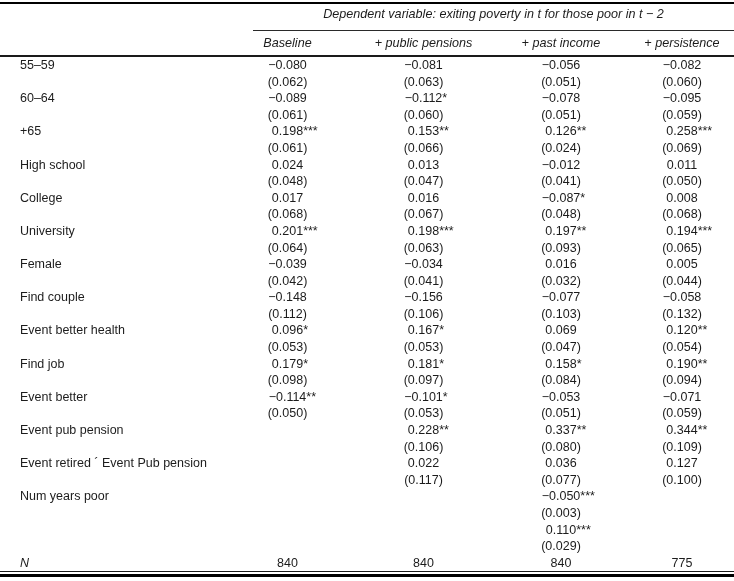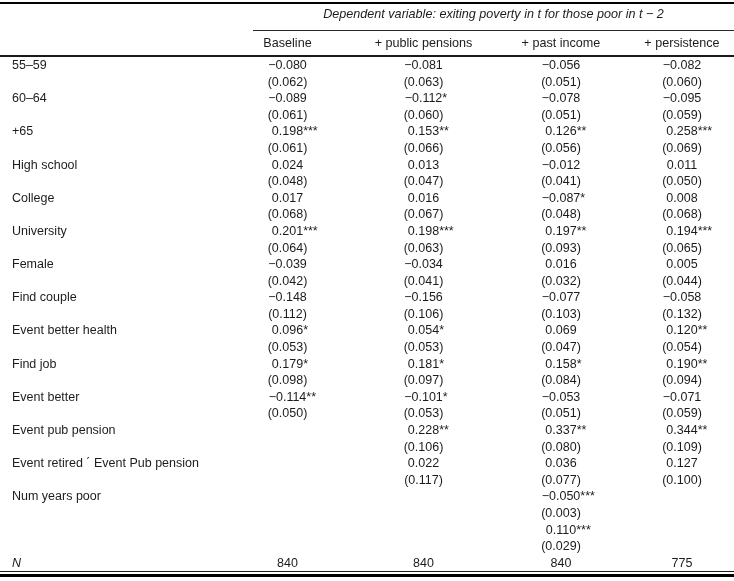--- a/index.html
+++ b/index.html
@@ -77,6 +77,7 @@
   .hrow2 .cell {
     height: 24px;
     font-size: 12.6px;
+    font-style: italic;
   }
   .italic { font-style: italic; }
 </style>

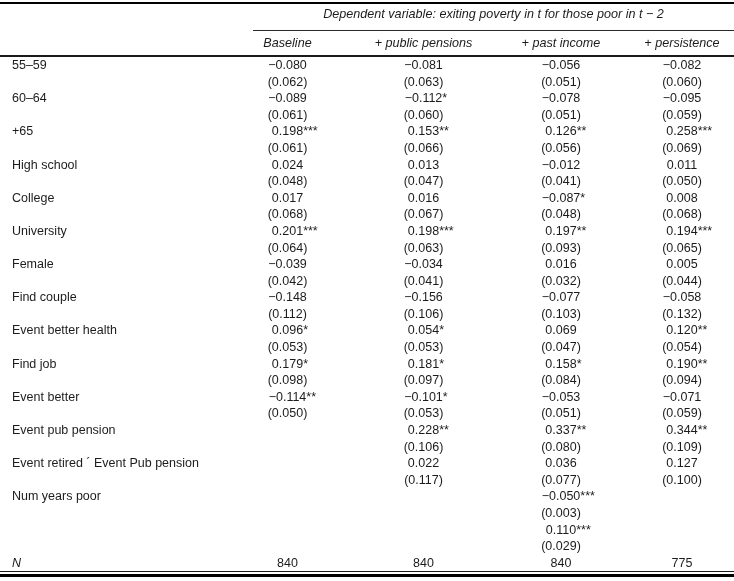--- a/index.html
+++ b/index.html
@@ -49,7 +49,8 @@
   }
   .label {
     justify-content: flex-start;
-    padding-left: 12px;
+    padding-left: 0;
+    margin-left: 20px;
   }
   .stars {
     display: inline-block;

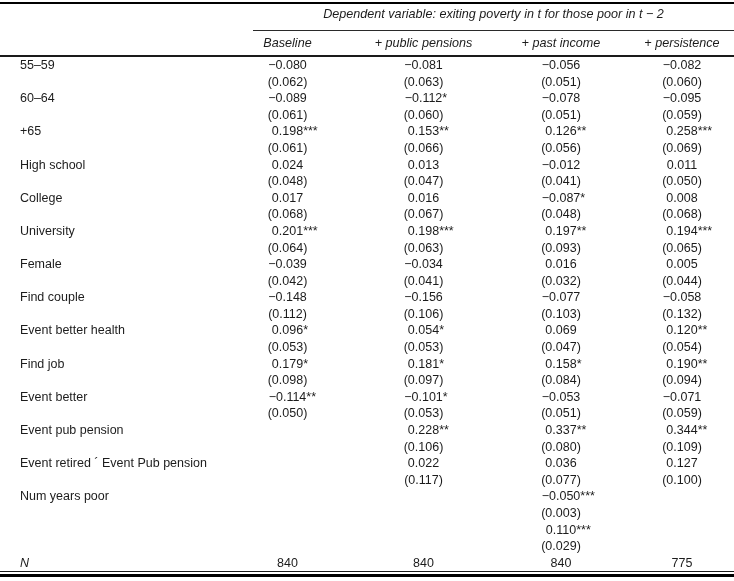--- a/index.html
+++ b/index.html
@@ -155,7 +155,7 @@
     <div class="cell label l"></div>
     <div class="cell num l">(0.061)</div>
     <div class="cell num l">(0.066)</div>
-    <div class="cell num l">(0.056)</div>
+    <div class="cell num l">(0.024)</div>
     <div class="cell num l">(0.069)</div>
   </div>
 

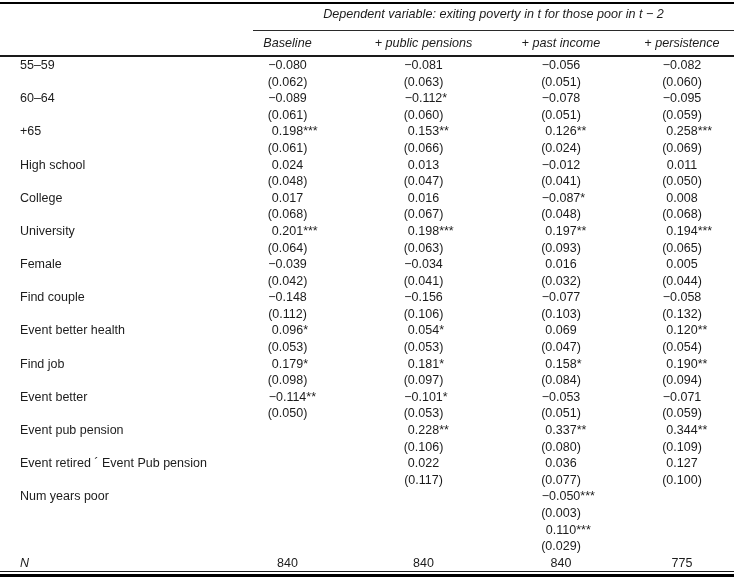--- a/index.html
+++ b/index.html
@@ -246,7 +246,7 @@
           <span class="stars">*</span>
         </div>
     <div class="cell num l">
-          <span>0.054</span>
+          <span>0.167</span>
           <span class="stars">*</span>
         </div>
     <div class="cell num l">0.069</div>

